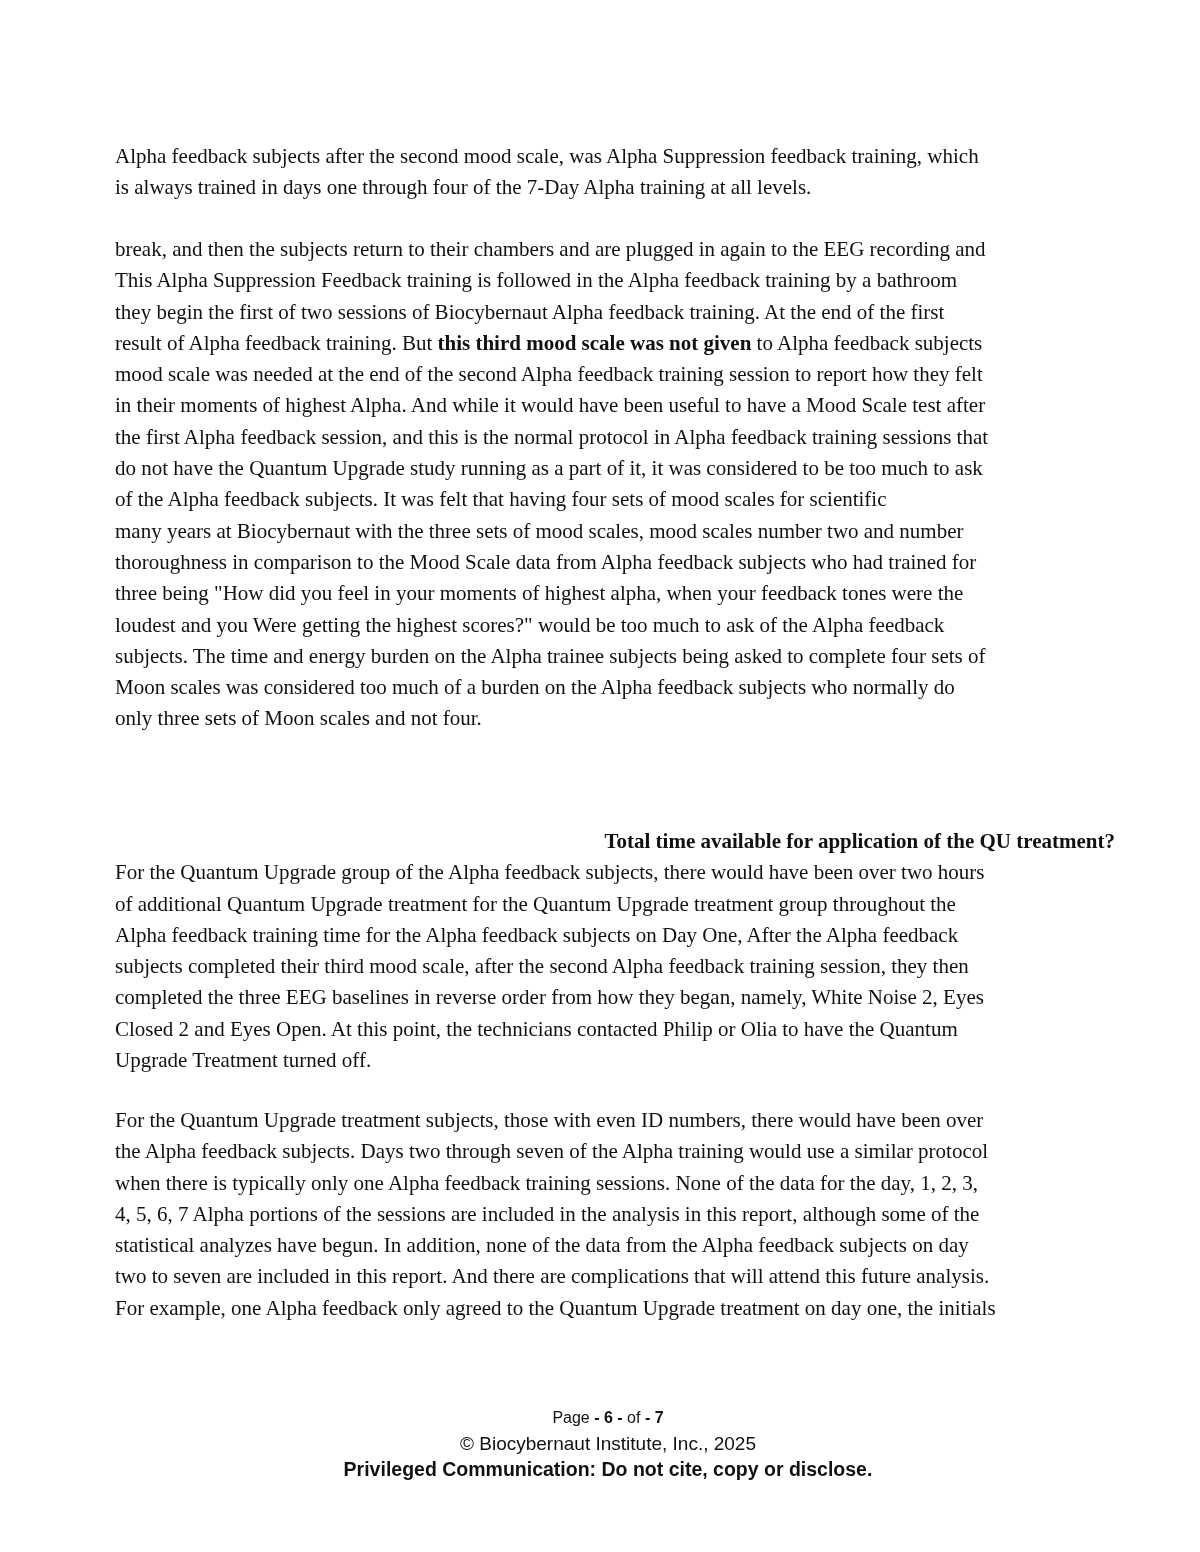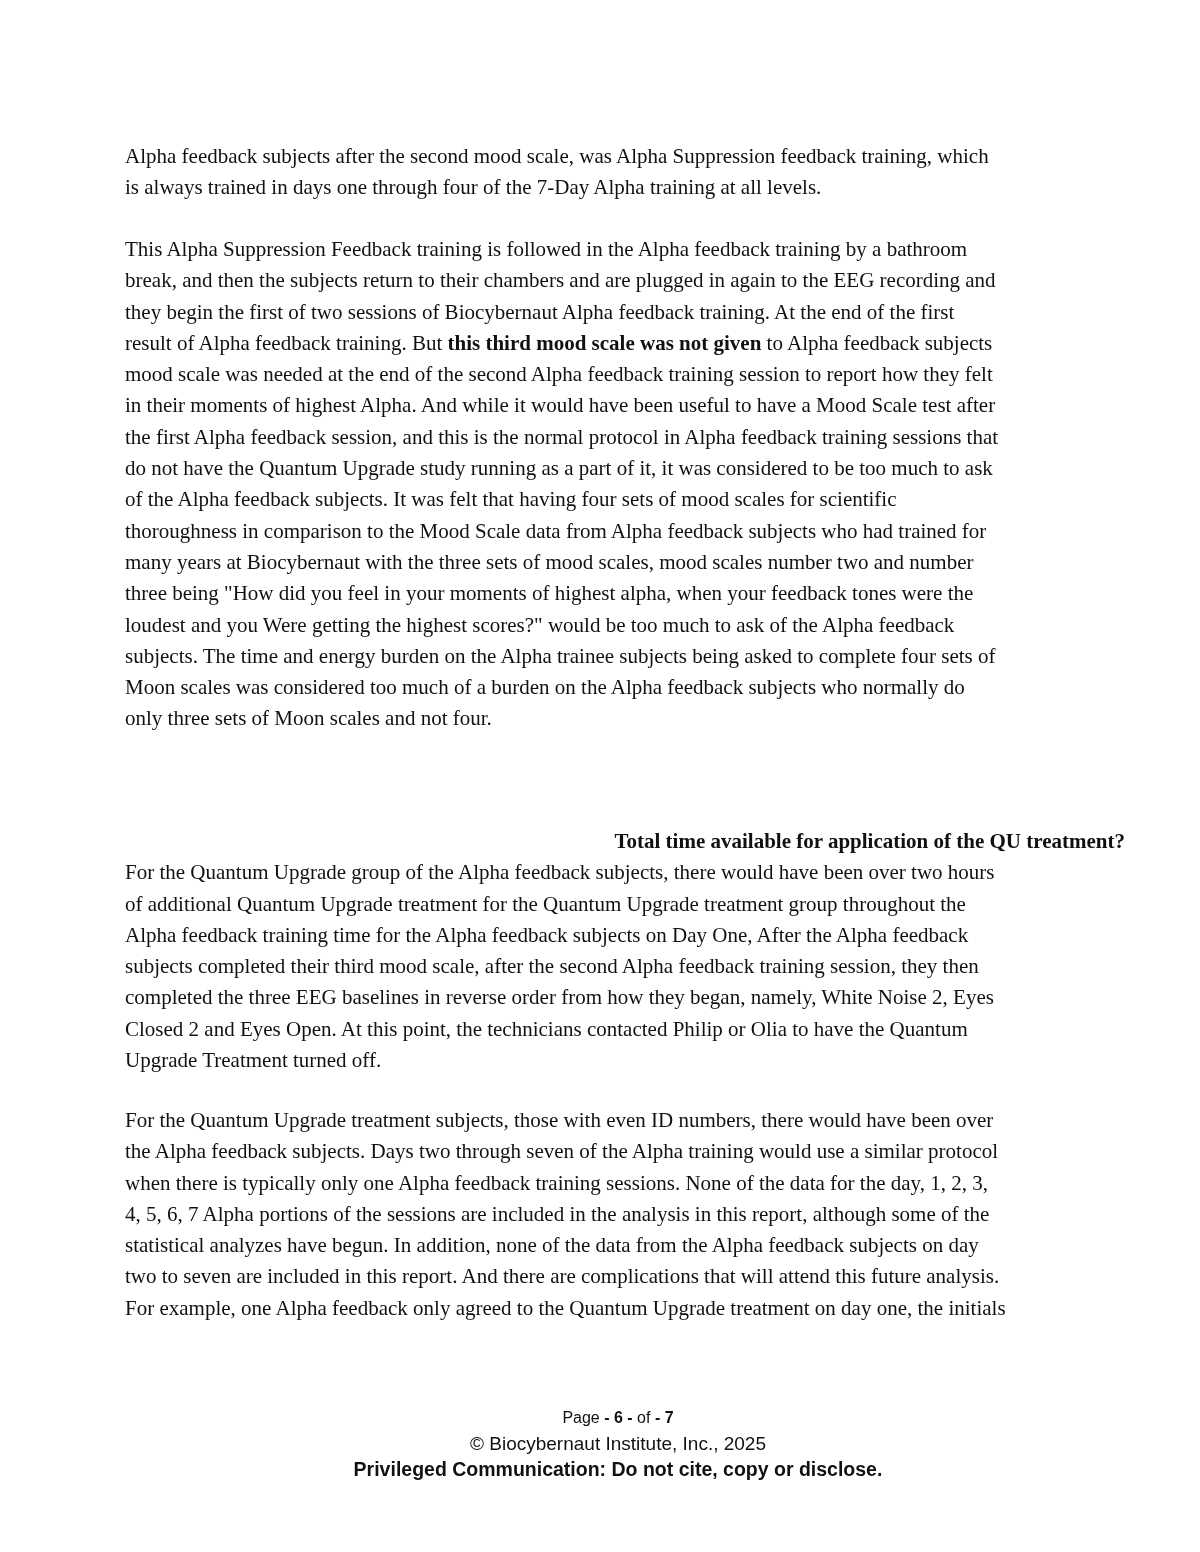--- a/index.html
+++ b/index.html
@@ -5,7 +5,7 @@
     html, body { margin: 0; padding: 0; background: #ffffff; }
     body { width: 1200px; height: 1552px; position: relative; overflow: hidden; }
     .page {
-      position: absolute; left: 18px; top: 0; width: 1108px; height: 1552px;
+      position: absolute; left: 8px; top: 0; width: 1108px; height: 1552px;
       background: #ffffff; color: #111111;
     }
     .text-block {

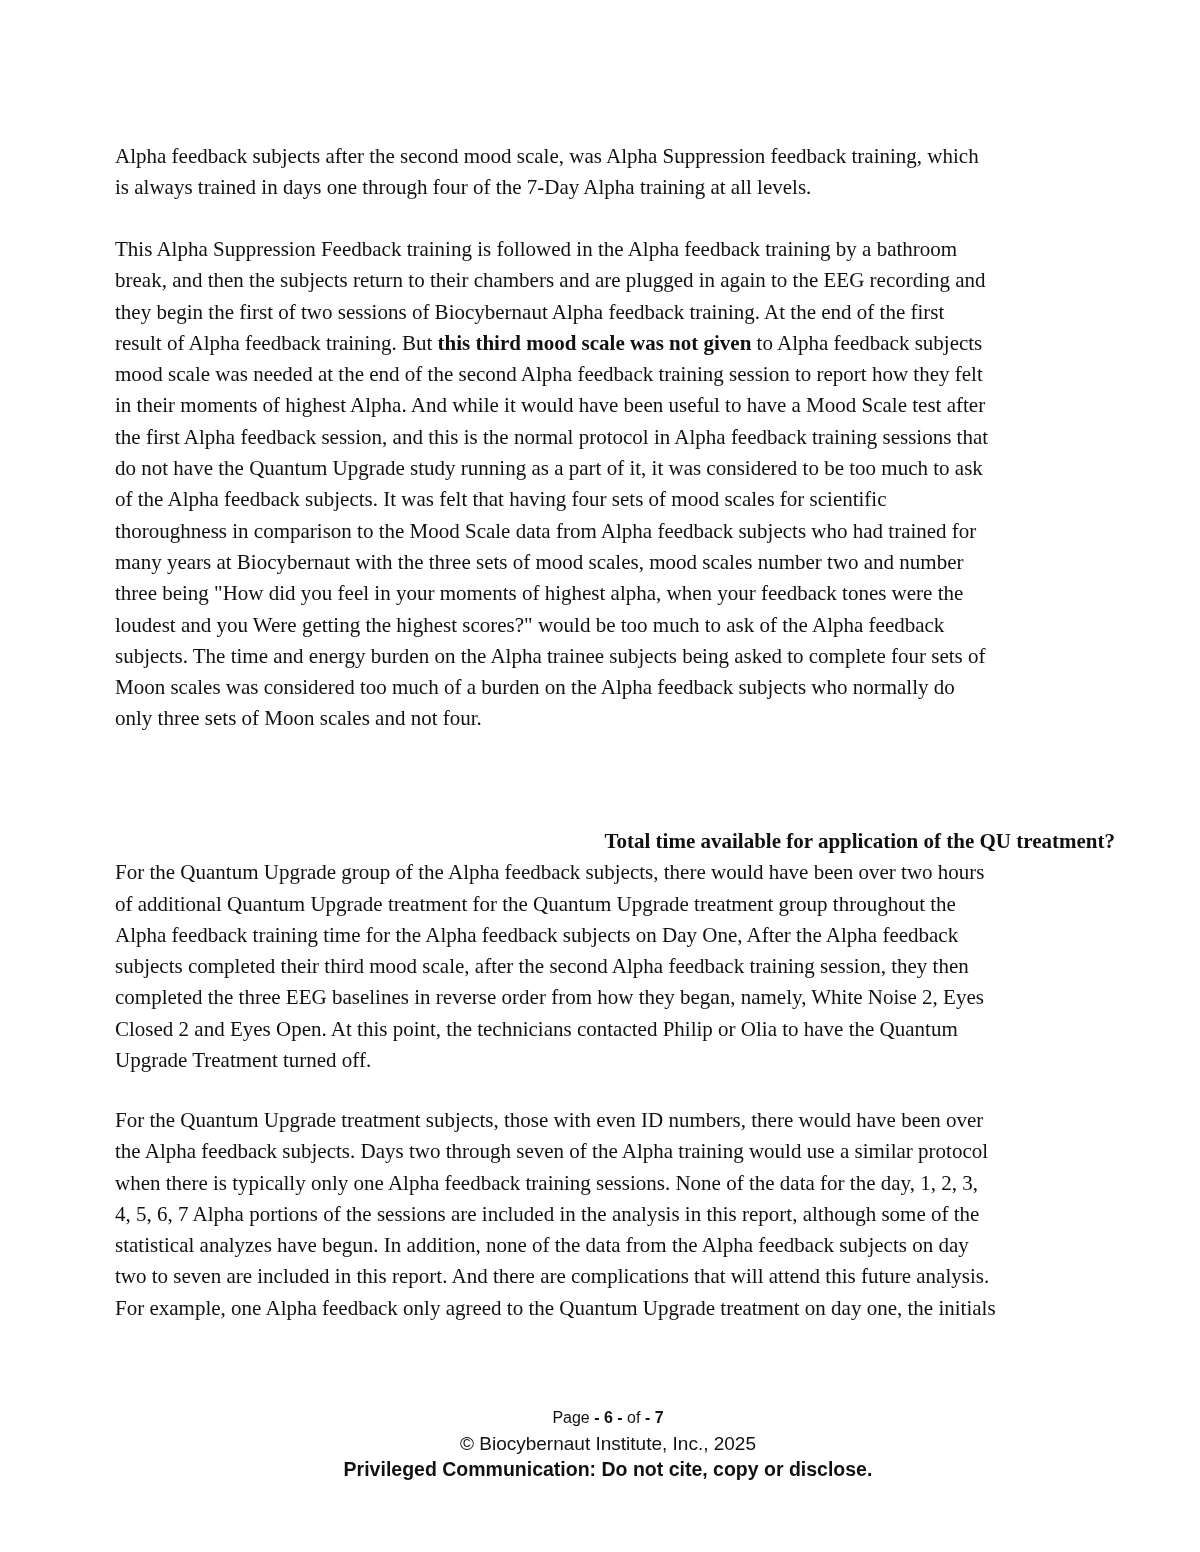--- a/index.html
+++ b/index.html
@@ -44,8 +44,8 @@
   </div>
 
   <div id="para2" class="text-block">
+    <span class="line">break, and then the subjects return to their chambers and are plugged in again to the EEG recording and</span>
     <span class="line">This Alpha Suppression Feedback training is followed in the Alpha feedback training by a bathroom</span>
-    <span class="line">break, and then the subjects return to their chambers and are plugged in again to the EEG recording and</span>
     <span class="line">they begin the first of two sessions of Biocybernaut Alpha feedback training.  At the end of the first</span>
     <span class="line"><span>result of Alpha feedback training.  But </span><span class="bold">this third mood scale was not given</span><span> to Alpha feedback subjects</span></span>
     <span class="line">mood scale was needed at the end of the second Alpha feedback training session to report how they felt</span>

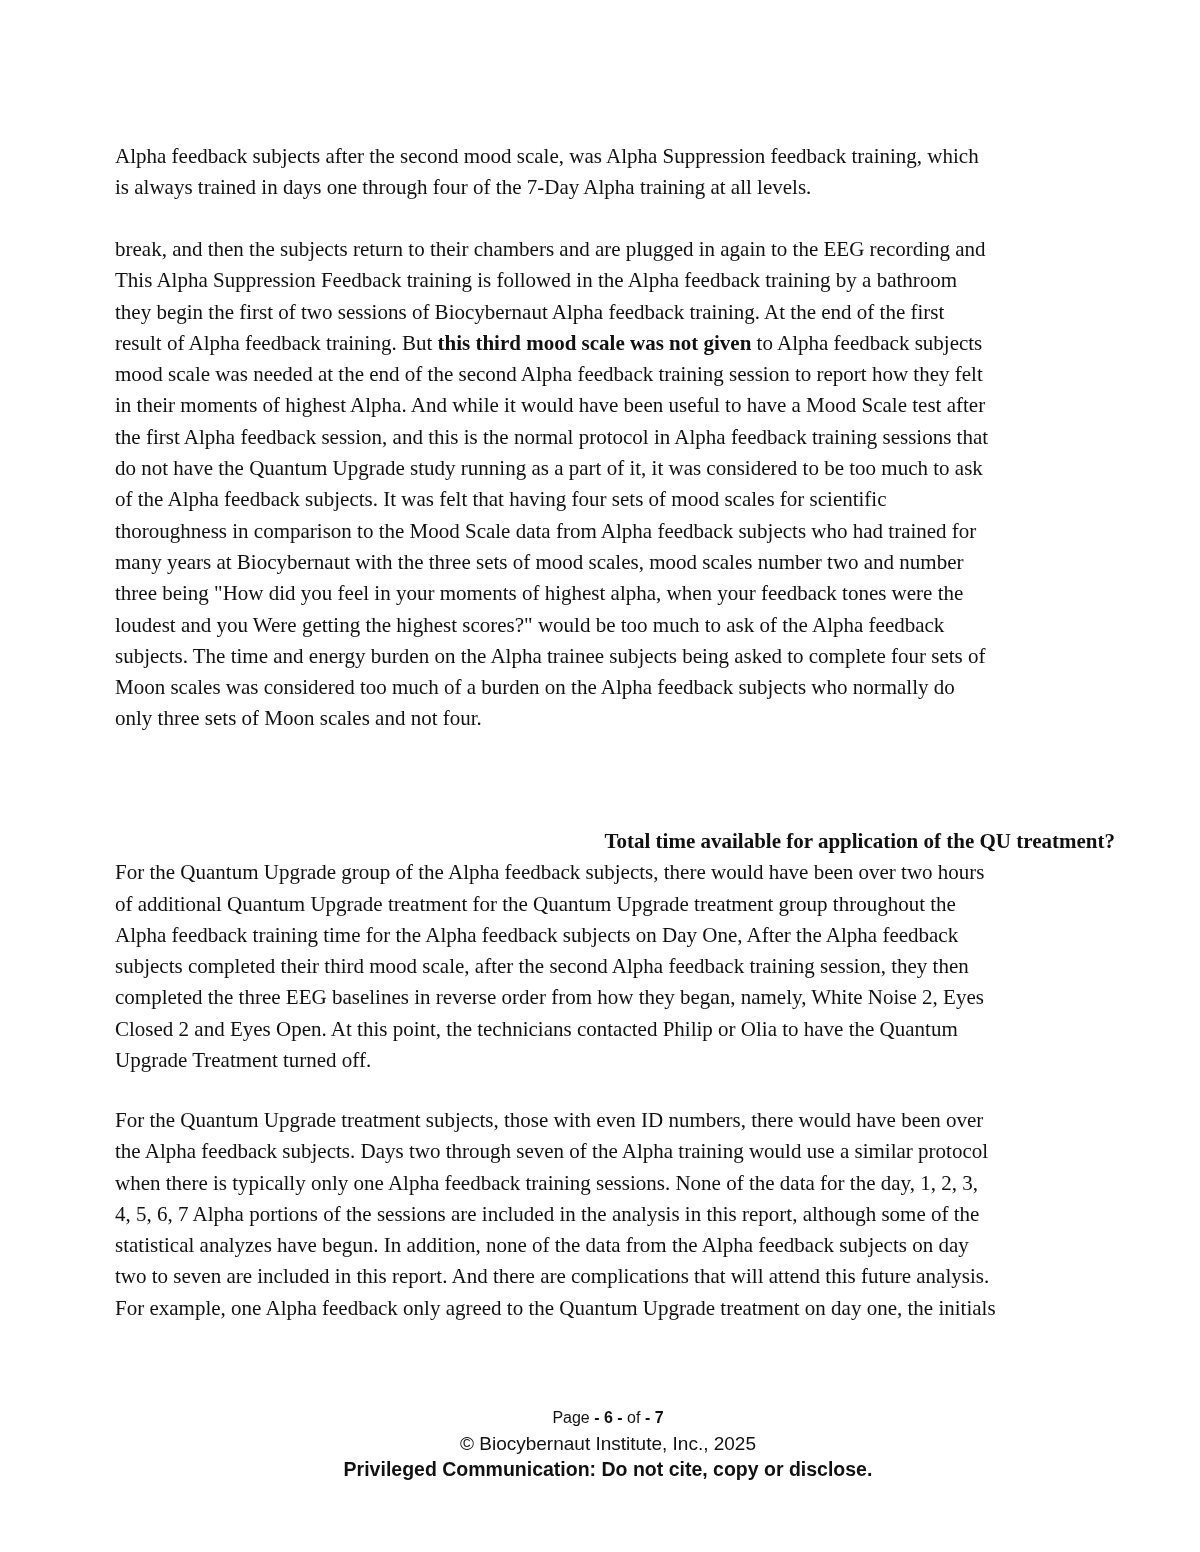--- a/index.html
+++ b/index.html
@@ -53,8 +53,8 @@
     <span class="line">the first Alpha feedback session, and this is the normal protocol in Alpha feedback training sessions that</span>
     <span class="line">do not have the Quantum Upgrade study running as a part of it, it was considered to be too much to ask</span>
     <span class="line">of the Alpha feedback subjects.  It was felt that having four sets of mood scales for scientific</span>
+    <span class="line">many years at Biocybernaut with the three sets of mood scales, mood scales number two and number</span>
     <span class="line">thoroughness in comparison to the Mood Scale data from Alpha feedback subjects who had trained for</span>
-    <span class="line">many years at Biocybernaut with the three sets of mood scales, mood scales number two and number</span>
     <span class="line">three being "How did you feel in your moments of highest alpha, when your feedback tones were the</span>
     <span class="line">loudest and you Were getting the highest scores?" would be too much to ask of the Alpha feedback</span>
     <span class="line">subjects.  The time and energy burden on the Alpha trainee subjects being asked to complete four sets of</span>

